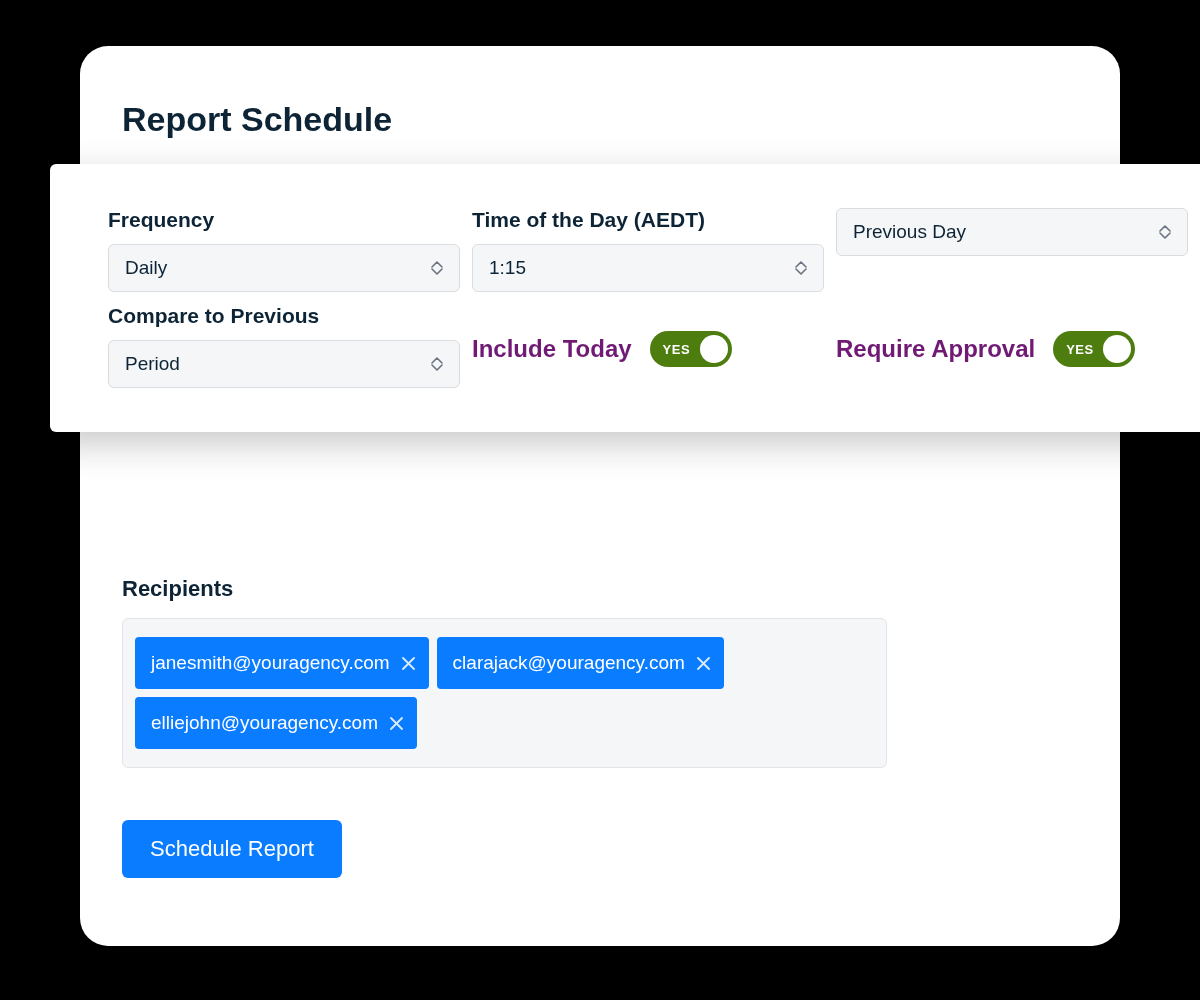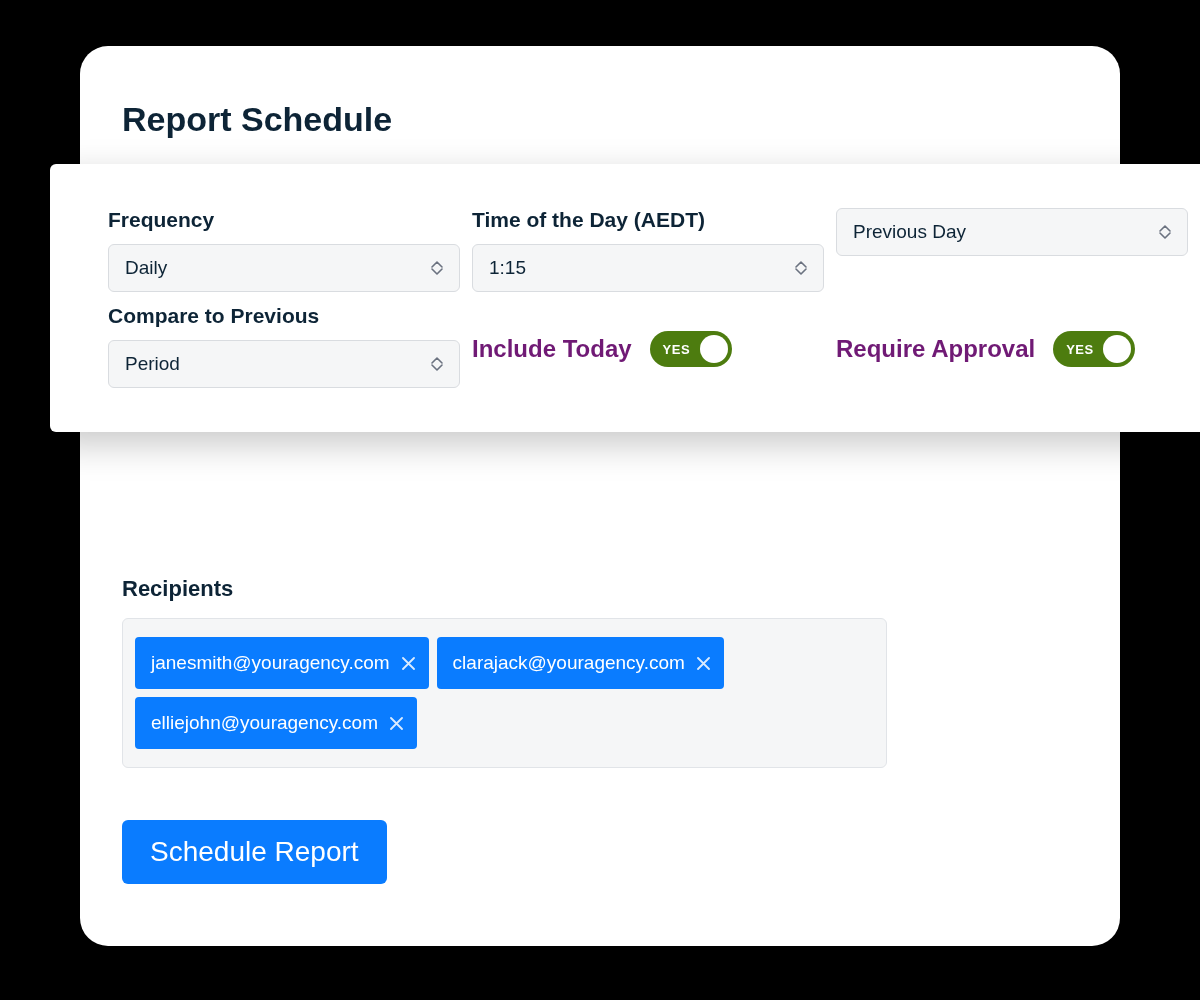--- a/index.html
+++ b/index.html
@@ -163,7 +163,7 @@
       top: 820px;
       background: #0a7cff;
       color: #fff;
-      font-size: 28px;
+      font-size: 22px;
       font-weight: 500;
       padding: 16px 28px;
       border: none;

